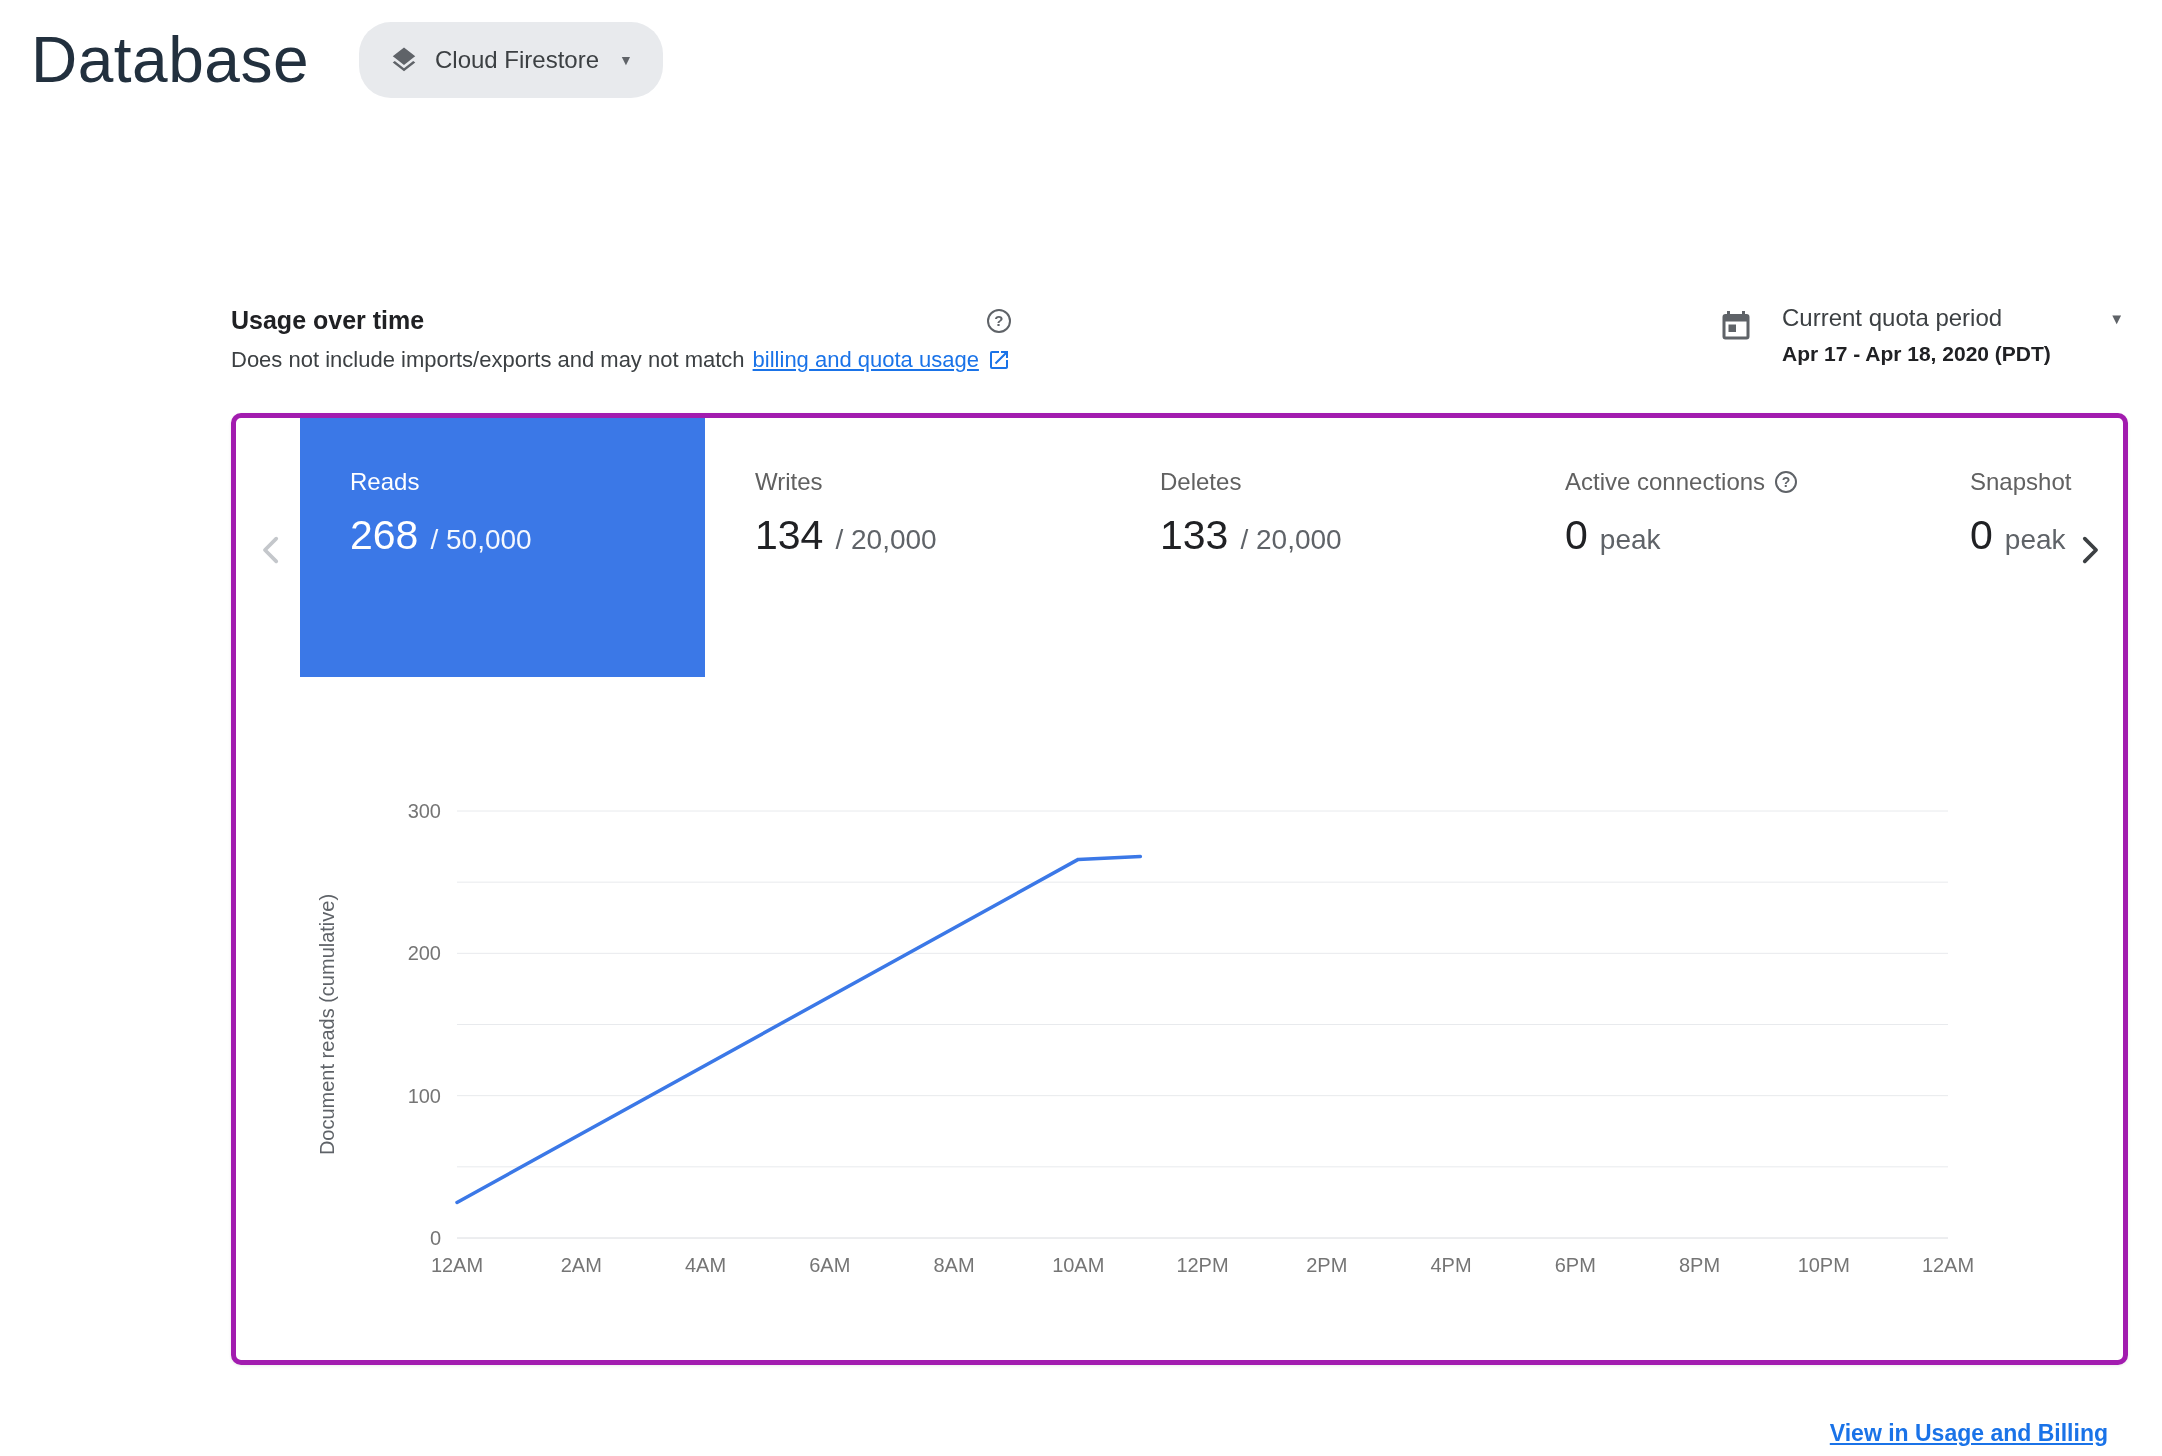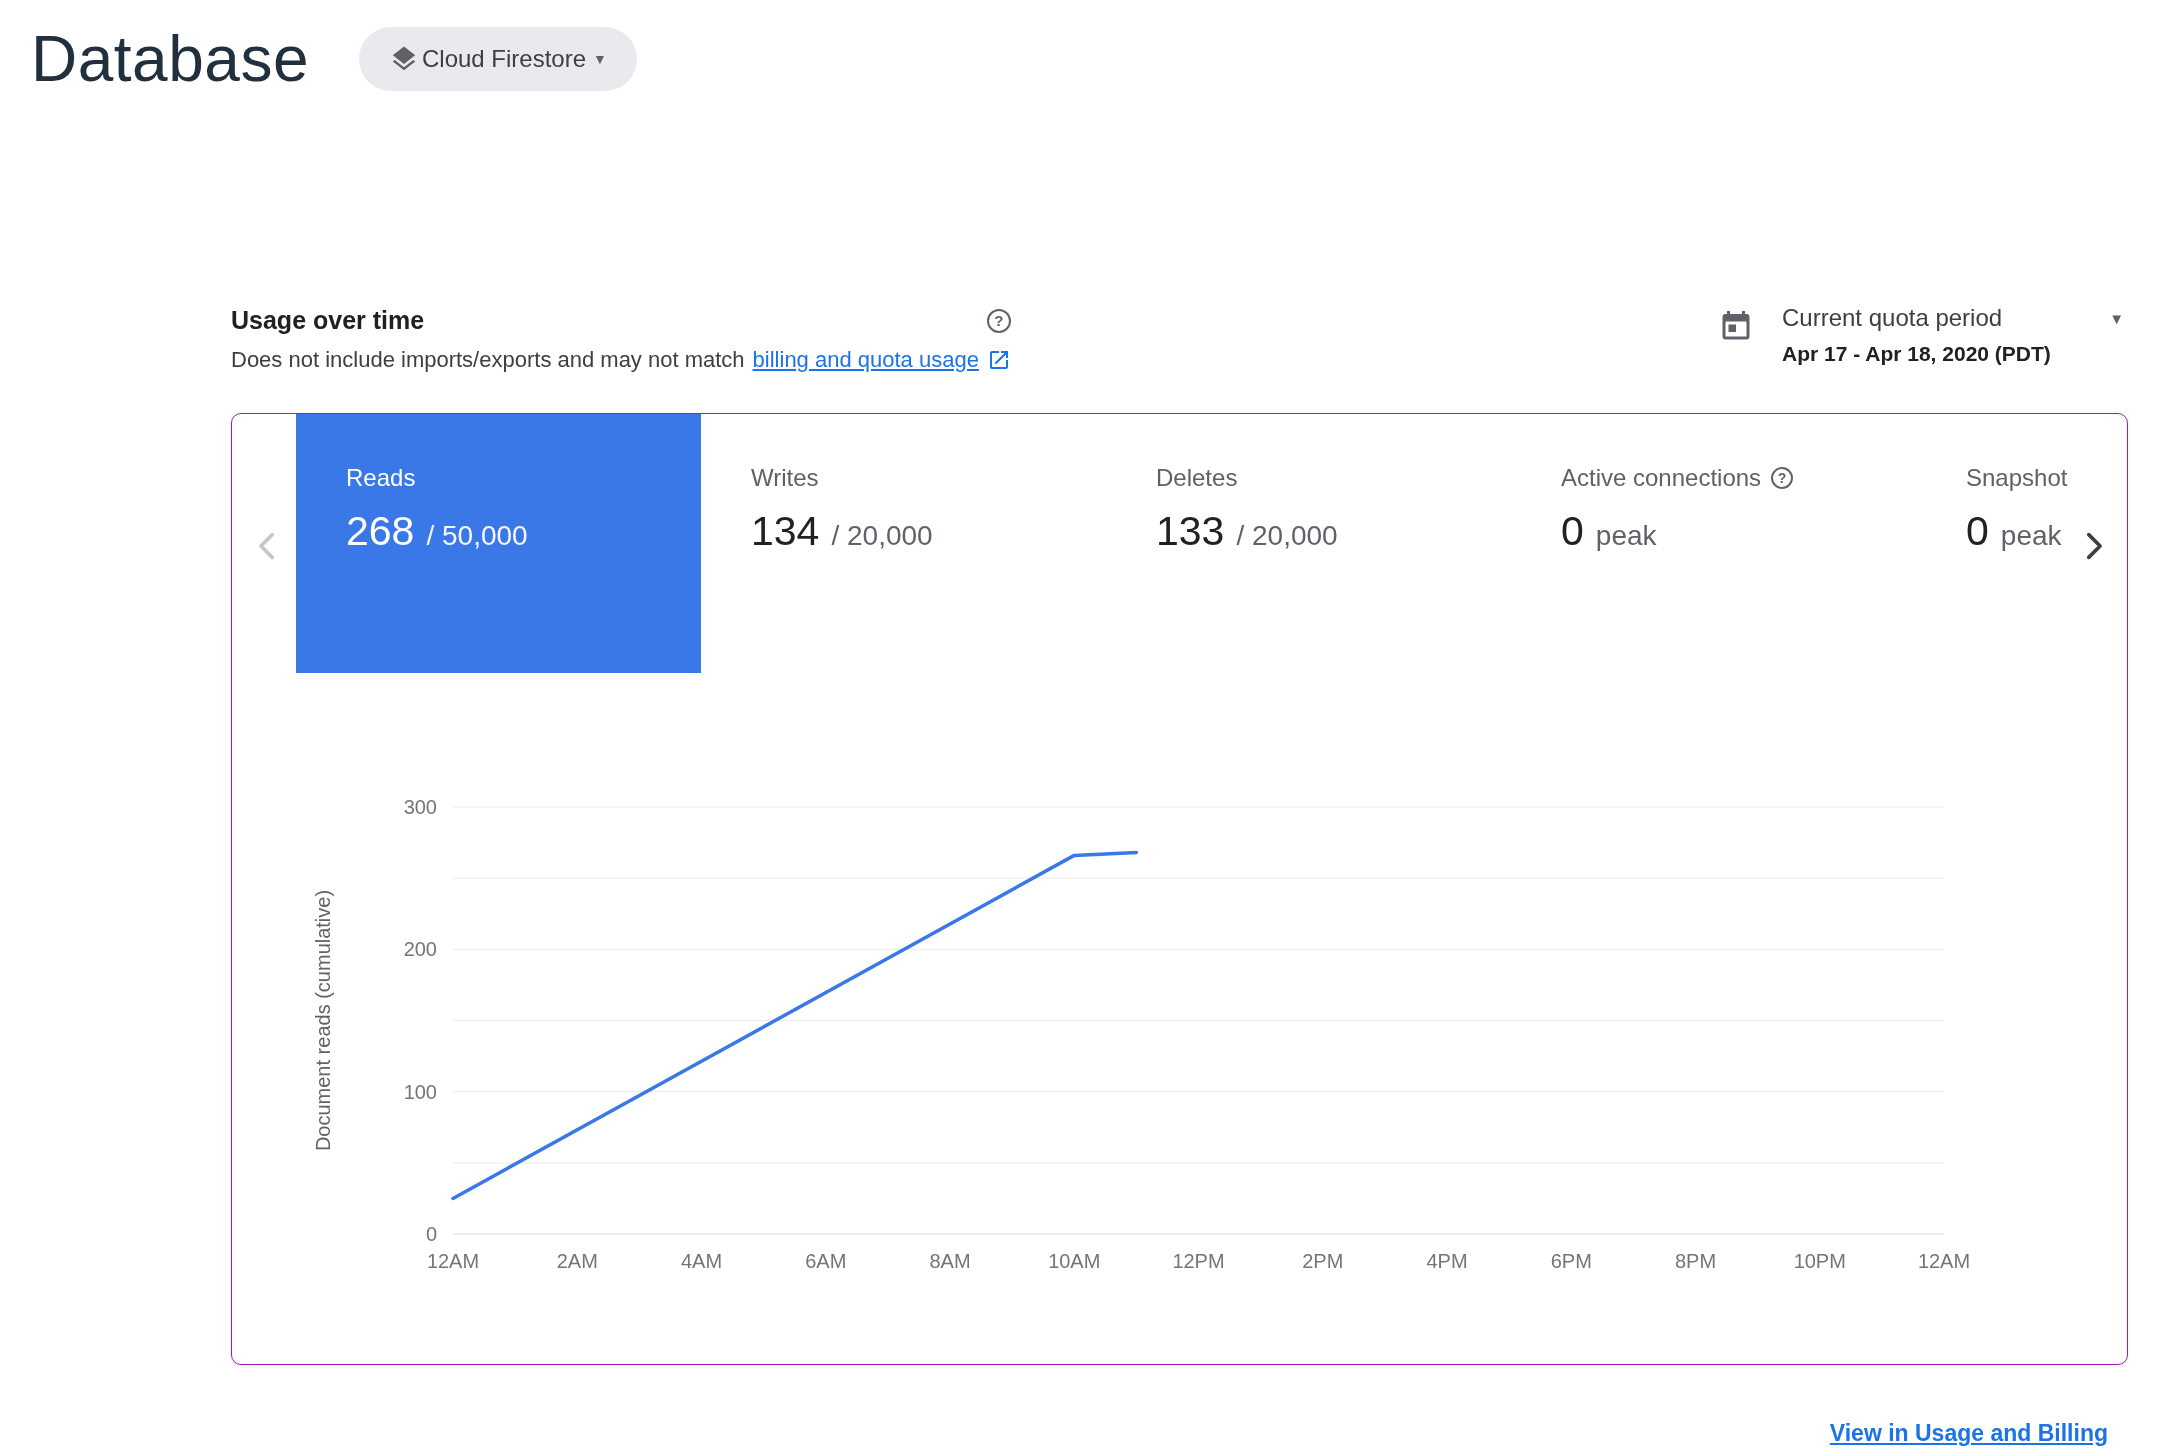--- a/index.html
+++ b/index.html
@@ -16,8 +16,8 @@
   .page-header { position:absolute; top:22px; left:31px; display:flex; align-items:center; gap:50px; }
   .page-title { font-size:64px; font-weight:400; color:#22303e; letter-spacing:0.5px; }
   .product-pill {
-    display:flex; align-items:center; gap:3px;
-    height:64px; padding:12px 30px;
+    display:flex; align-items:center; gap:16px;
+    height:76px; padding:12px 30px;
     background:#e8eaed; border:none; border-radius:32px;
     font-family:inherit; font-size:24px; color:#3c4043; cursor:pointer;
   }

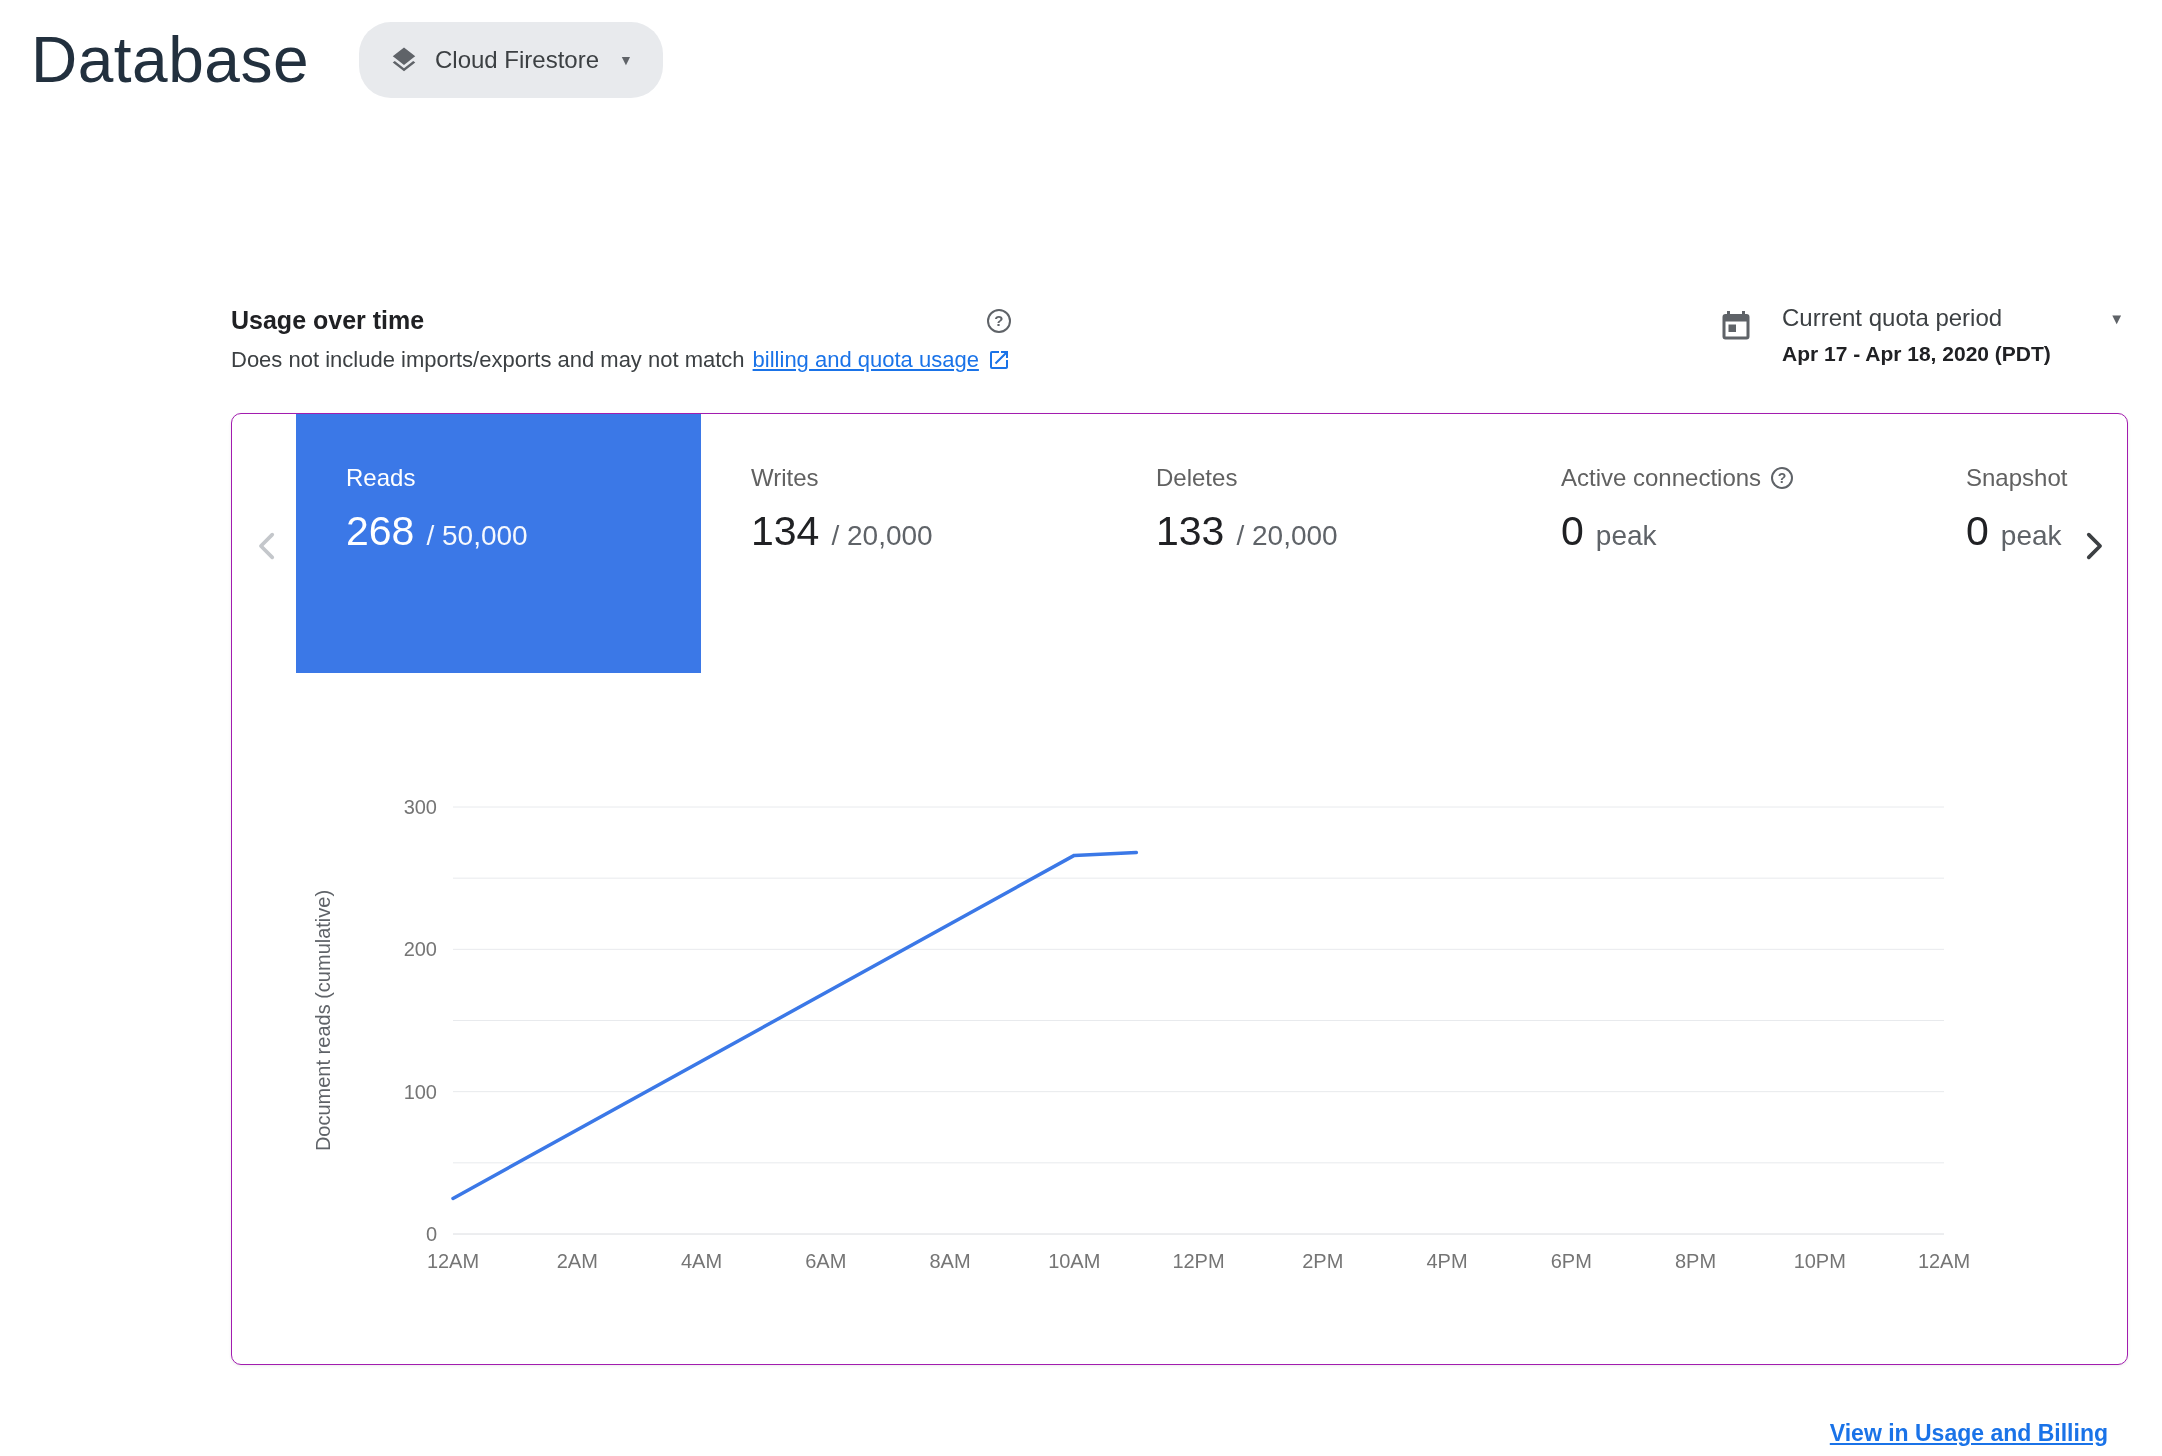--- a/index.html
+++ b/index.html
@@ -64,7 +64,7 @@
   
   .card {
     position:absolute; top:413px; left:231px; width:1897px; height:952px;
-    background:#fff; border:1px solid #a21caf; border-radius:10px;
+    background:#fff; border:5px solid #a21caf; border-radius:10px;
     box-shadow:0 1px 3px rgba(60,64,67,.10);
     overflow:hidden;
   }

